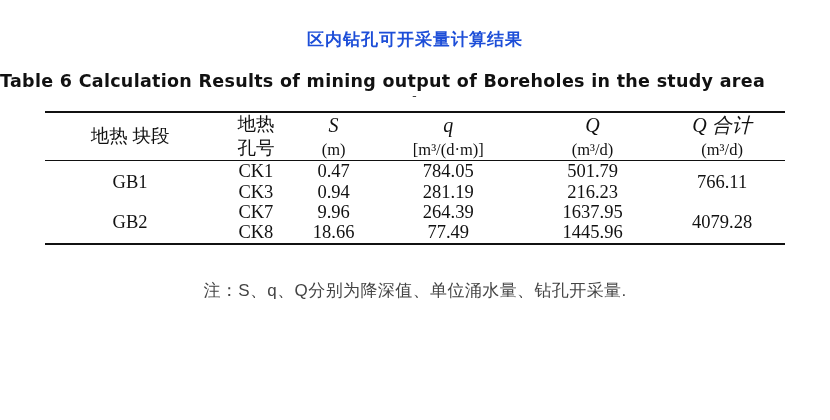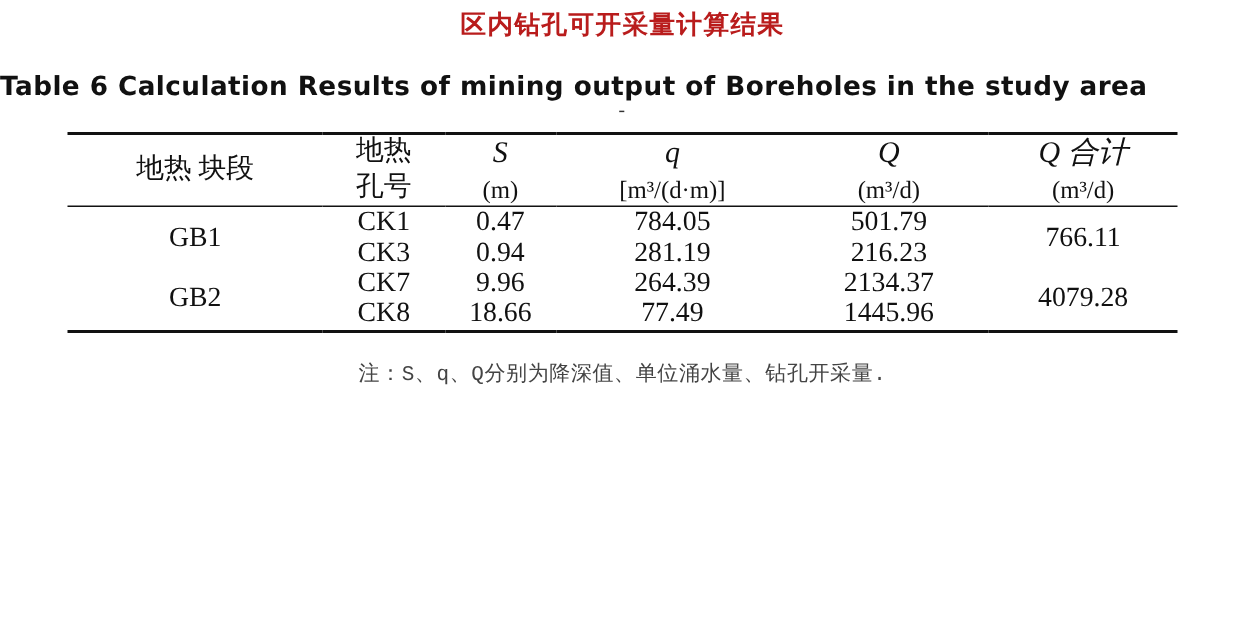--- a/index.html
+++ b/index.html
@@ -26,8 +26,8 @@
     font-weight: bold;
     font-size: 17px;
     letter-spacing: 1px;
-    color: #b91c1c;
-    padding-top: 5px;
+    color: #1d4ed8;
+    padding-top: 28px;
   }
   .title-en {
     font-family: "DejaVu Sans", "Liberation Sans", sans-serif;

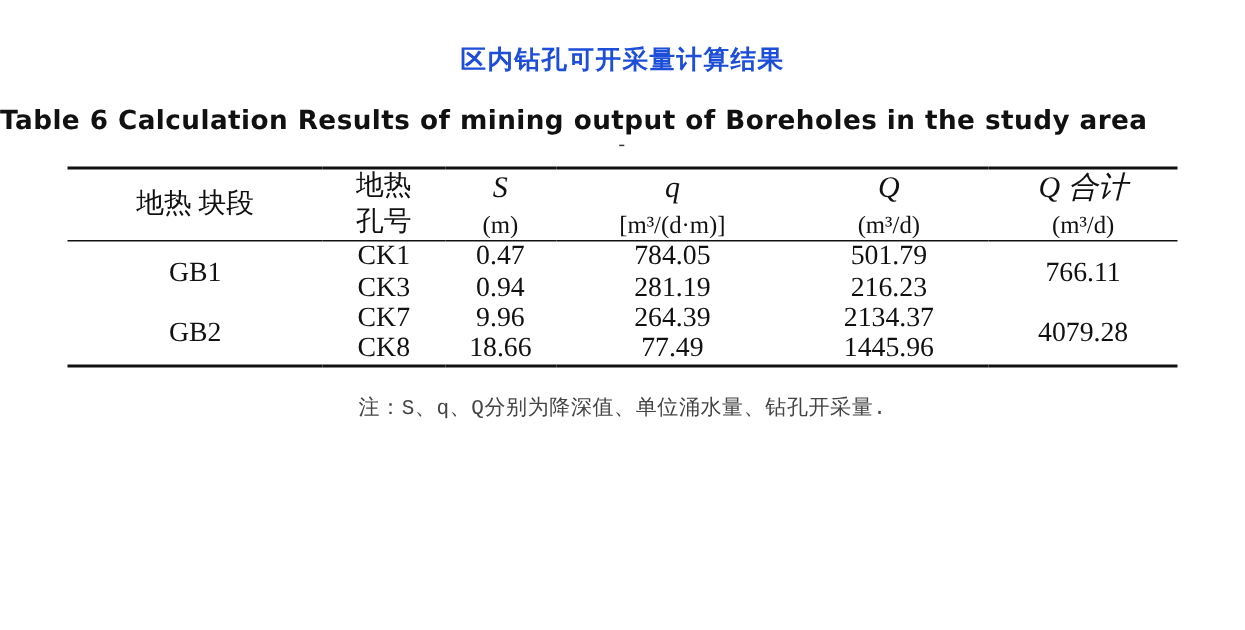--- a/index.html
+++ b/index.html
@@ -46,7 +46,7 @@
     letter-spacing: 1px;
   }
   .table-wrap {
-    margin: 10px auto 0 auto;
+    margin: 10px auto 16px auto;
     width: 740px;
   }
   table.data {

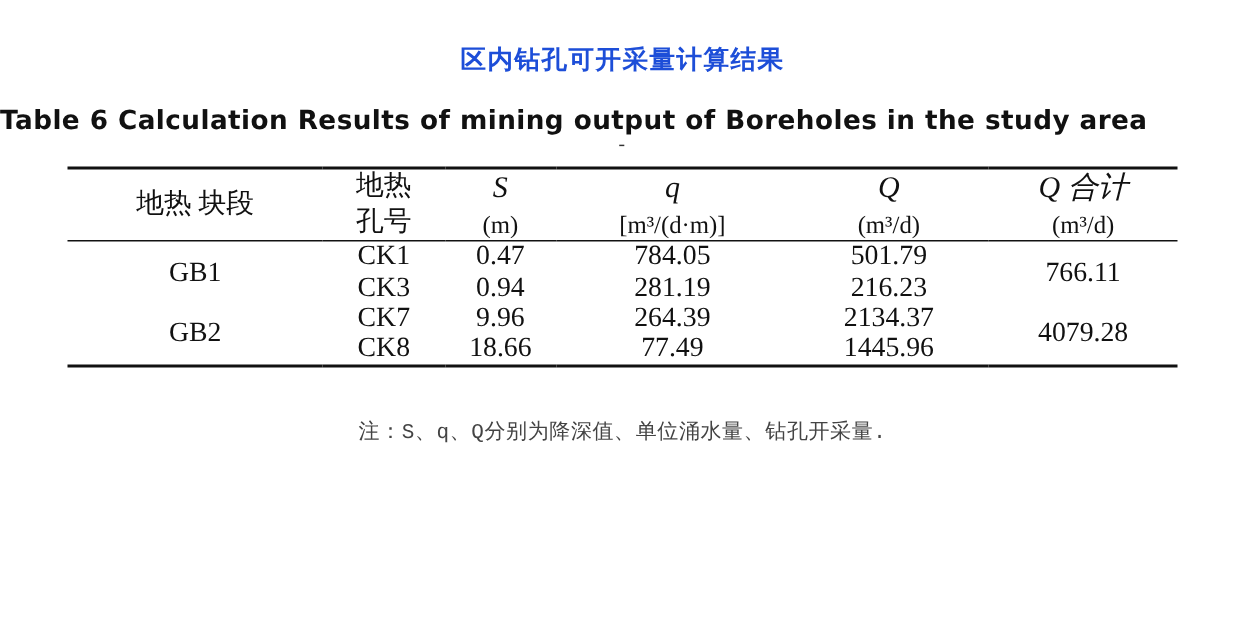--- a/index.html
+++ b/index.html
@@ -192,7 +192,7 @@
           <td class="body-cell">CK7</td>
           <td class="body-cell">9.96</td>
           <td class="body-cell">264.39</td>
-          <td class="body-cell">2134.37</td>
+          <td class="body-cell">1637.95</td>
           <td class="body-cell" rowspan="2">4079.28</td>
         </tr>
         <tr>

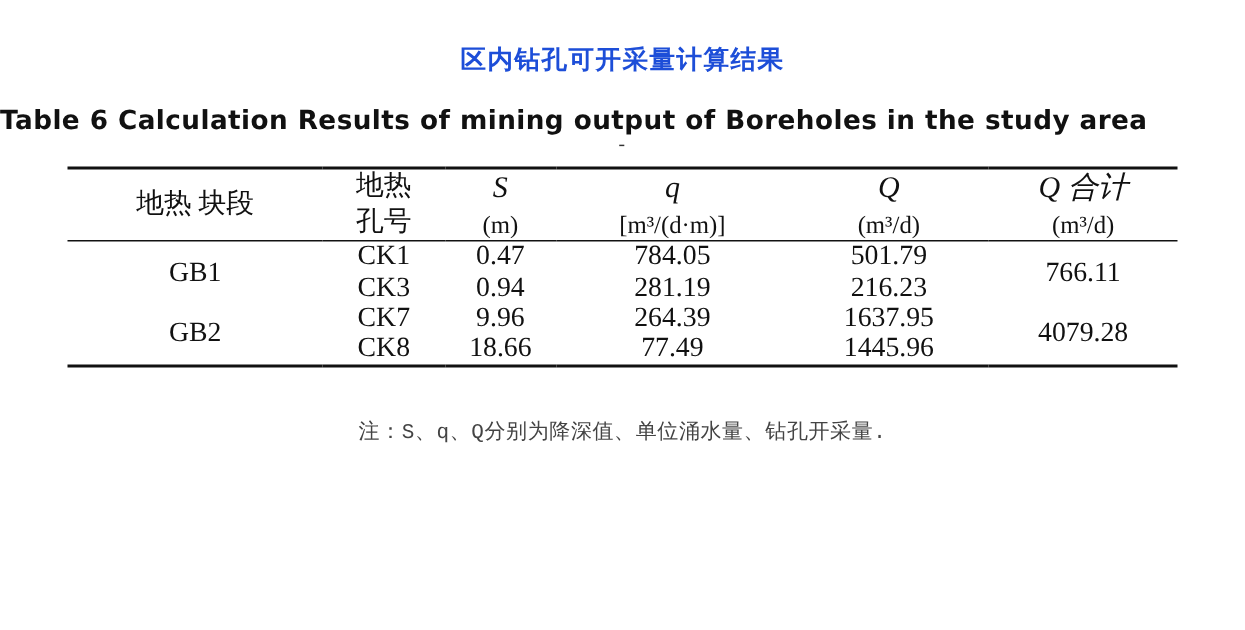--- a/index.html
+++ b/index.html
@@ -109,8 +109,8 @@
   .col-sum   { width: 17%; }
   .note {
     text-align: center;
-    font-family: Liberation Mono, monospace;
-    font-size: 14px;
+    font-family: Liberation Sans, sans-serif;
+    font-size: 17px;
     color: #444444;
     padding-top: 18px;
     letter-spacing: 0.4px;

